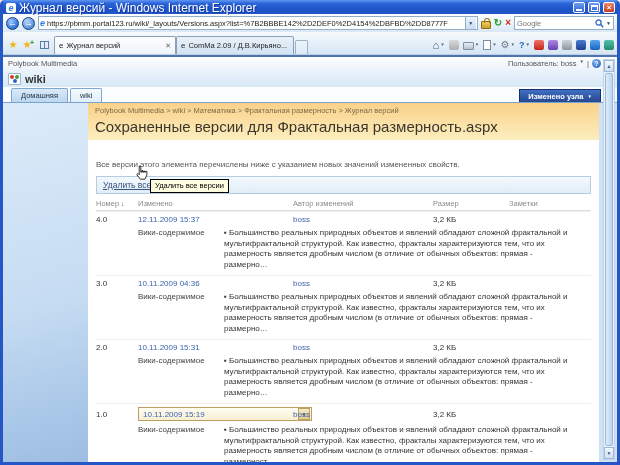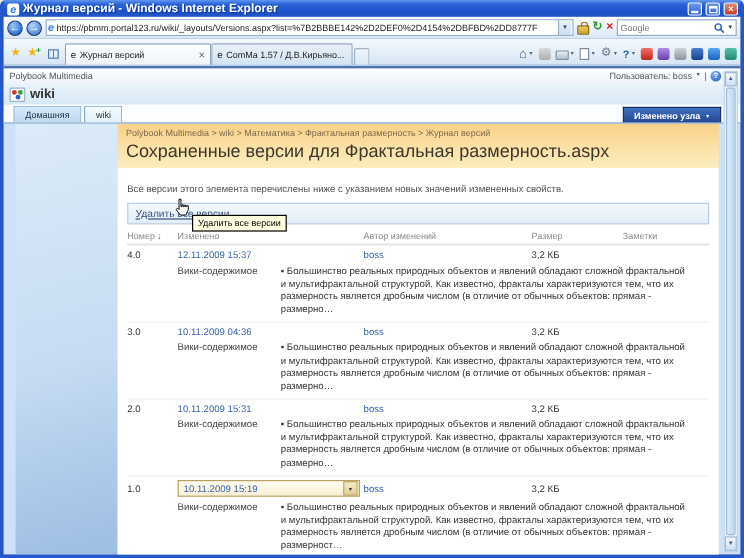--- a/index.html
+++ b/index.html
@@ -10,7 +10,7 @@
   .titlebar { height:14px; display:flex; align-items:center; gap:3px; padding:1px 2px 0 3px;
     background:linear-gradient(180deg,#5f97f0 0%,#2b63d8 25%,#1d53c9 70%,#2457c5 100%); color:#fff; }
   .titlebar .ie-fav { width:10px; height:10px; background:#fff; border-radius:2px; color:#2a7de1; font-weight:bold; font-size:9px; line-height:10px; text-align:center; font-style:italic; }
-  .win-title { flex:1; font-size:10px; font-weight:bold; text-shadow:1px 1px 1px #12359a; white-space:nowrap; overflow:hidden; }
+  .win-title { flex:1; font-size:12px; font-weight:normal; text-shadow:1px 1px 1px #12359a; white-space:nowrap; overflow:hidden; }
   .winbtn { width:12px; height:11px; border-radius:2px; border:1px solid #fff; display:flex; align-items:center; justify-content:center; color:#fff; font-size:8px; line-height:1; }
   .winbtn.min, .winbtn.max { background:linear-gradient(#6e9af0,#2f63d6); }
   .winbtn.close { background:linear-gradient(#ee8a70,#c43c22); font-weight:bold; }

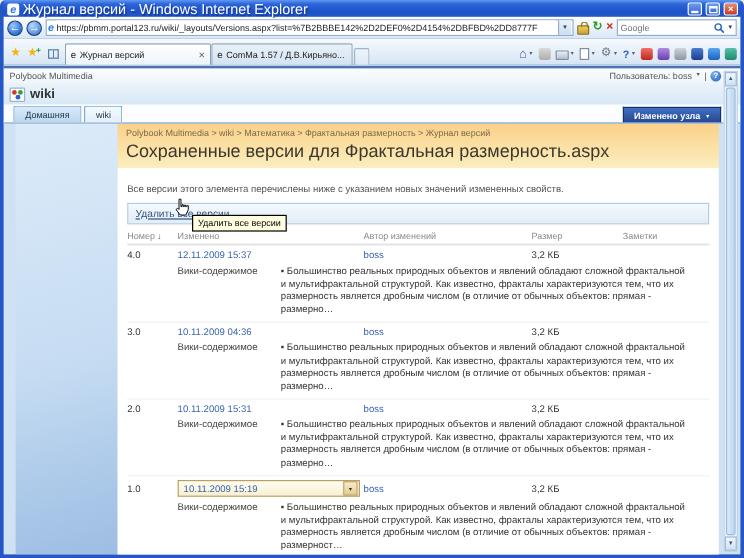--- a/index.html
+++ b/index.html
@@ -176,7 +176,7 @@
     </div>
     <div class="btab inactive" data-name="tab-comma">
       <span class="ie-fav2" data-name="tab-favicon">e</span>
-      <span data-name="tab-label">ComMa 1.57 / Д.В.Кирьяно...</span>
+      <span data-name="tab-label">ComMa 2.09 / Д.В.Кирьяно...</span>
     </div>
     <span class="newtab-stub" data-name="new-tab-button"></span>
     <span class="cmd-spacer"></span>

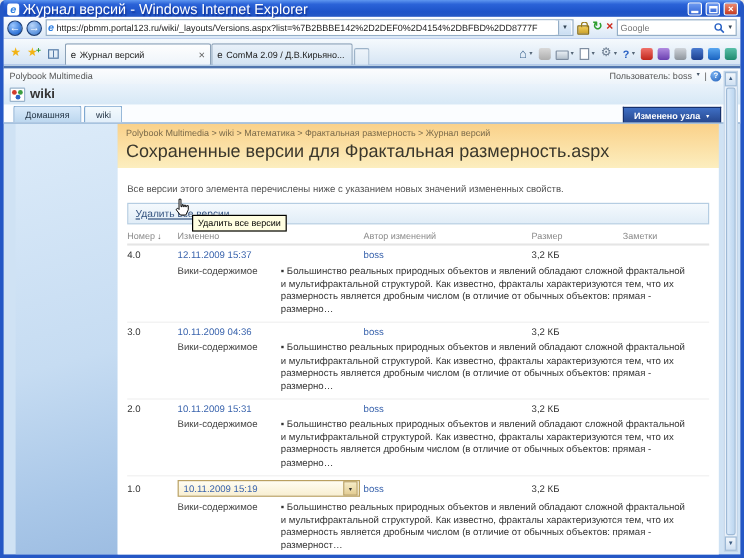--- a/index.html
+++ b/index.html
@@ -89,7 +89,7 @@
     background:linear-gradient(#3f6fc4,#26478e); color:#fff; font-size:7.5px; font-weight:bold; padding:0 8px; border:1px solid #16306b; border-bottom:none; }
   .site-actions .sa-caret { font-size:4.5px; }
 
-  .sp-body { display:flex; height:359px;padding-left:10px; }
+  .sp-body { display:flex; height:359px; }
   .sidebar { width:85px; background:linear-gradient(165deg,#dcebf9 0%,#c6dcf2 55%,#a9c7e8 85%,#9dbde2 100%); }
   .main-col { flex:1; display:flex; flex-direction:column; margin:0 18px 13px 0; }
   .crumb-head { background:linear-gradient(#fad189,#fceebf); padding:3px 7px 5px; }

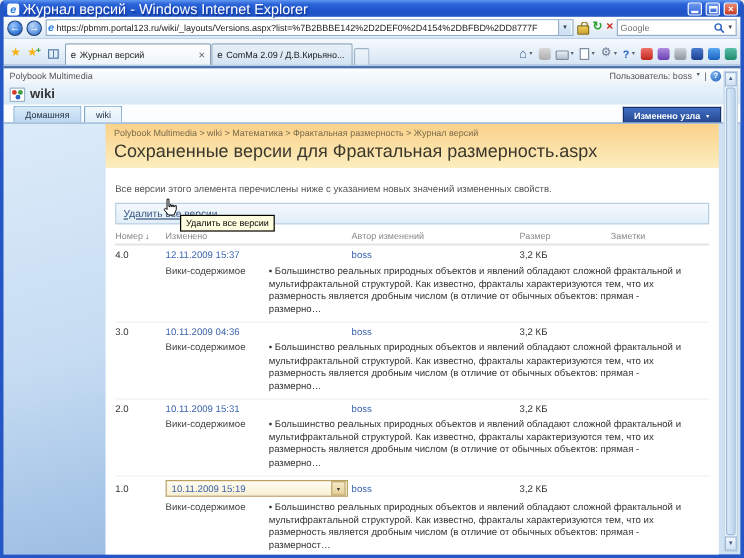--- a/index.html
+++ b/index.html
@@ -99,7 +99,7 @@
   .page-title { font-size:15px; font-weight:400; color:#3a372c; margin-top:3px; white-space:nowrap; }
 
   .content { flex:1; background:#fff; padding:6px 8px; position:relative; font-size:8px; color:#333; }
-  .desc { font-size:8px; color:#555; margin:7px 0 7px; }
+  .desc { font-size:8px; color:#555; margin:14px 0 7px; }
   .tbar { border:1px solid #b5cde2; background:linear-gradient(#f4f9fd,#e1edf7); padding:3px 6px; }
   .tbar a { font-size:8.5px; color:#33527e; text-decoration:underline; }
 

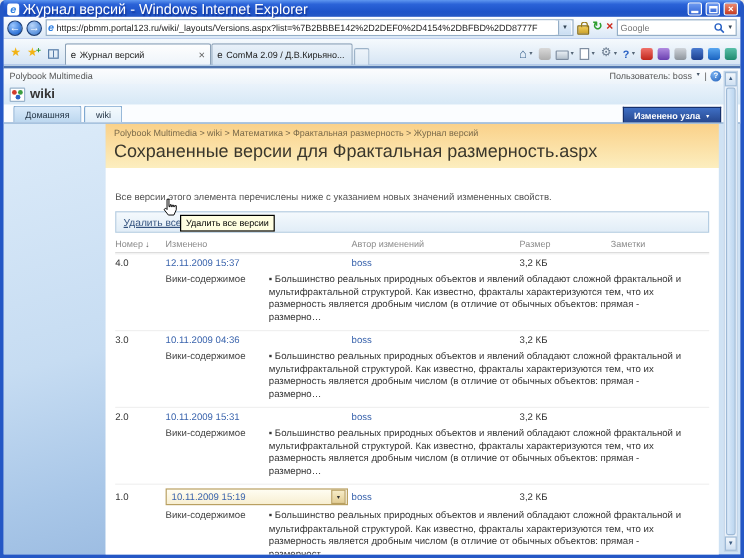--- a/index.html
+++ b/index.html
@@ -113,7 +113,7 @@
   .crow { display:grid; grid-template-columns:42px 86px 1fr; padding:1px 0 5px; }
   .crow .clabel { color:#444; }
   .crow .ctext { color:#333; line-height:10.5px; padding-right:14px; }
-  .date-menu { display:inline-flex; align-items:center; width:152px; height:14px; border:1px solid #b9a061; background:linear-gradient(#fffdf2,#f8efd2); }
+  .date-menu { display:inline-flex; align-items:center; width:174px; height:14px; border:1px solid #b9a061; background:linear-gradient(#fffdf2,#f8efd2); }
   .date-menu a { flex:1; padding-left:4px; }
   .dm-btn { width:12px; height:12px; margin-right:1px; background:linear-gradient(#f3e6bb,#e2c want); background:linear-gradient(#f6ecc8,#e3cd93); border:1px solid #b9a061; font-size:4.5px; color:#333; text-align:center; line-height:11px; }
 

